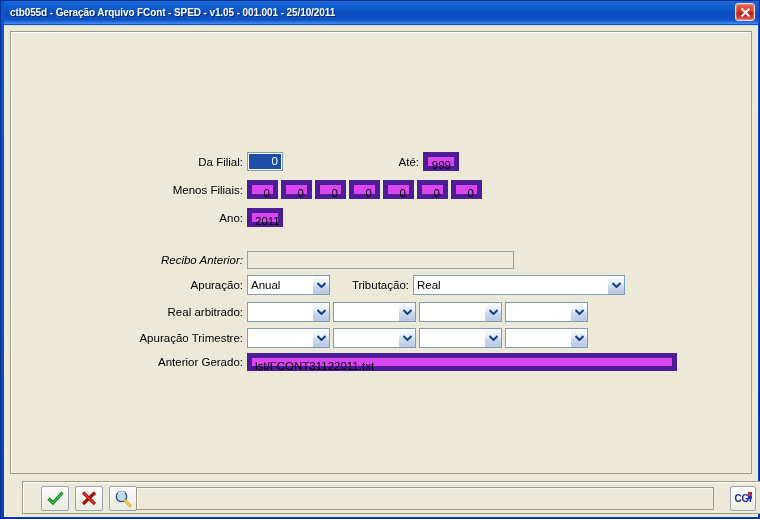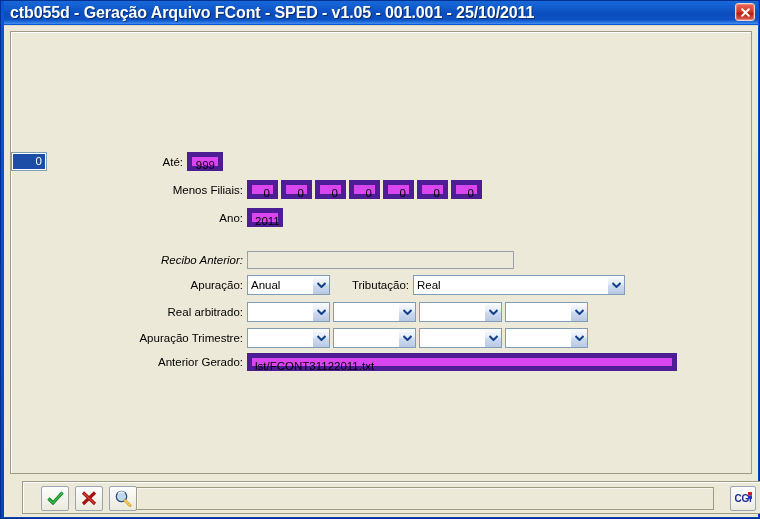--- a/index.html
+++ b/index.html
@@ -36,7 +36,7 @@
   }
   #titlebar-text {
     color: #ffffff;
-    font-size: 16px;
+    font-size: 10px;
     font-weight: bold;
     padding-left: 6px;
     white-space: nowrap;

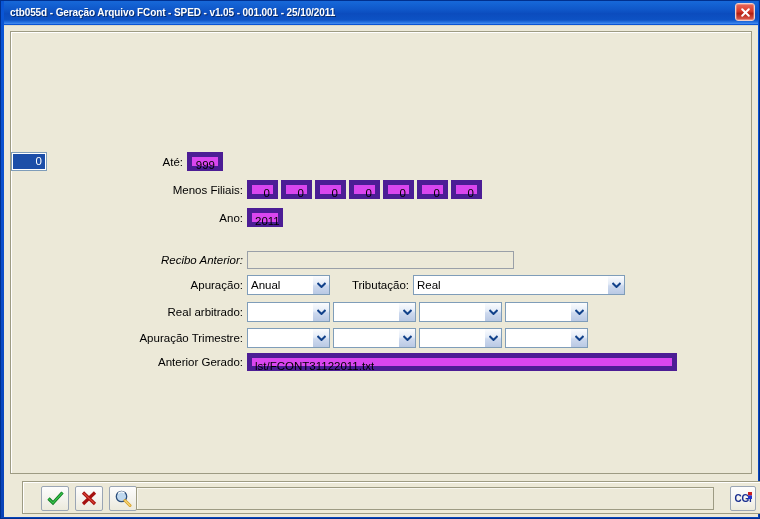--- a/index.html
+++ b/index.html
@@ -233,6 +233,7 @@
     <div id="main-panel">
 
       <div class="row" style="left:0px; top:120px; width:500px;">
+        <div class="lbl" style="width:236px;">Da Filial:</div>
         <div class="tbox focused" style="width:36px; padding:0 1px;">
           <span class="sel-hl">0</span>
         </div>

